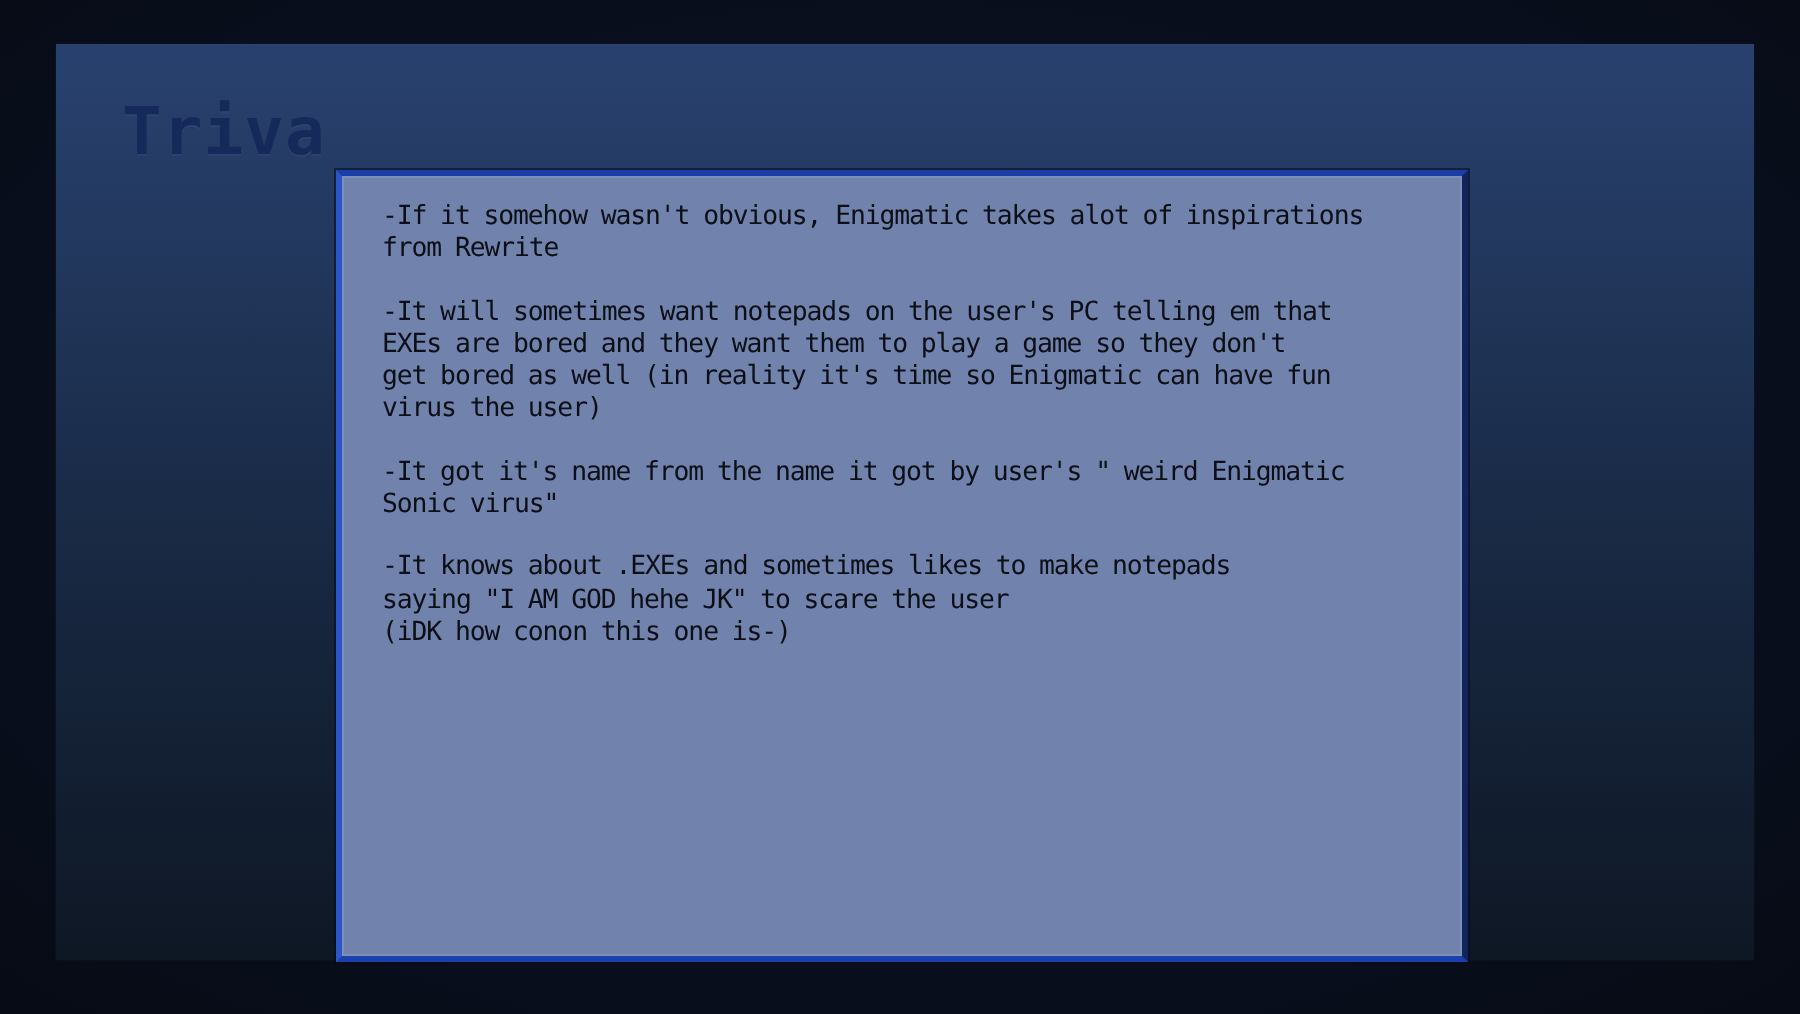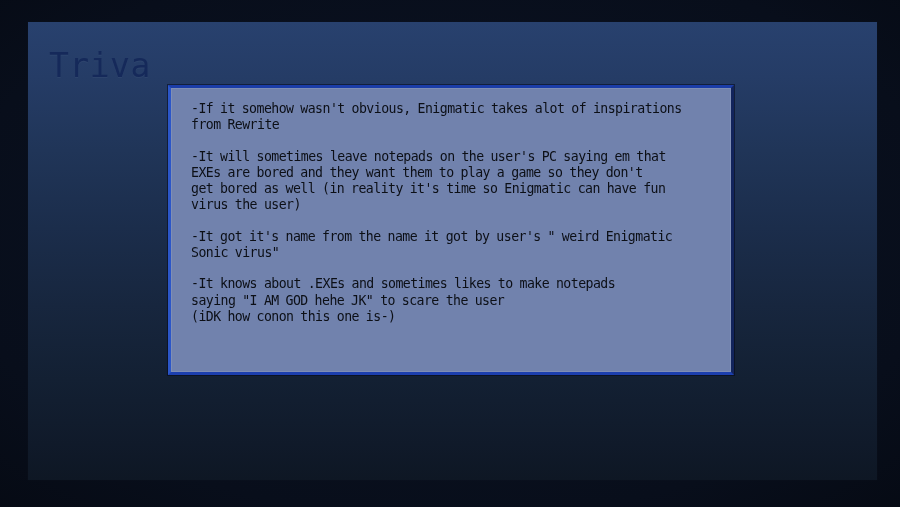--- a/index.html
+++ b/index.html
@@ -51,11 +51,11 @@
 
   #slide-title {
     position: absolute;
-    left: 21px;
+    left: 33px;
     top: 24px;
     font-family: "DejaVu Sans Mono", monospace;
     font-size: 33px;
-    font-weight: normal;
+    font-weight: bold;
     letter-spacing: 0.5px;
     color: #15295a;
     text-shadow: 0 1px 0 rgba(255,255,255,0.04);

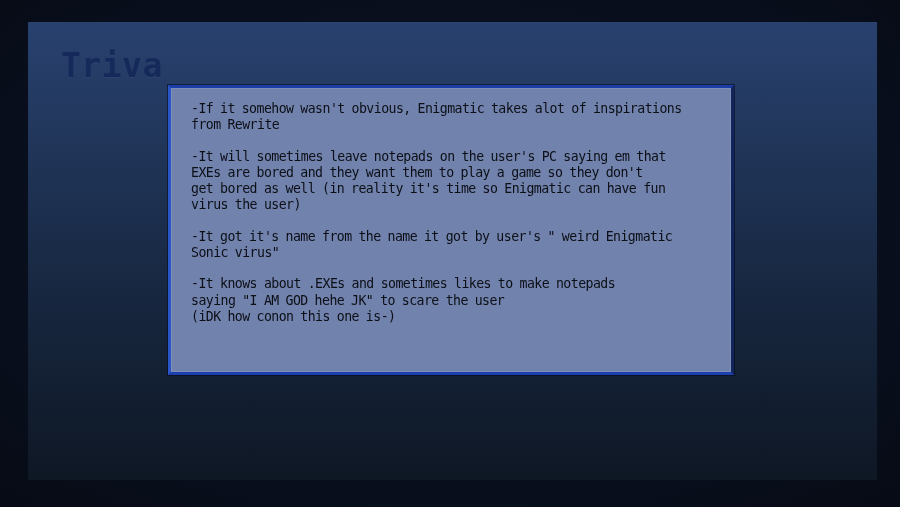--- a/index.html
+++ b/index.html
@@ -69,7 +69,7 @@
     left: 140px;
     top: 63px;
     width: 566px;
-    height: 290px;
+    height: 396px;
     box-sizing: border-box;
     background: #7182ad;
     border-top: 3px solid #1b3da8;

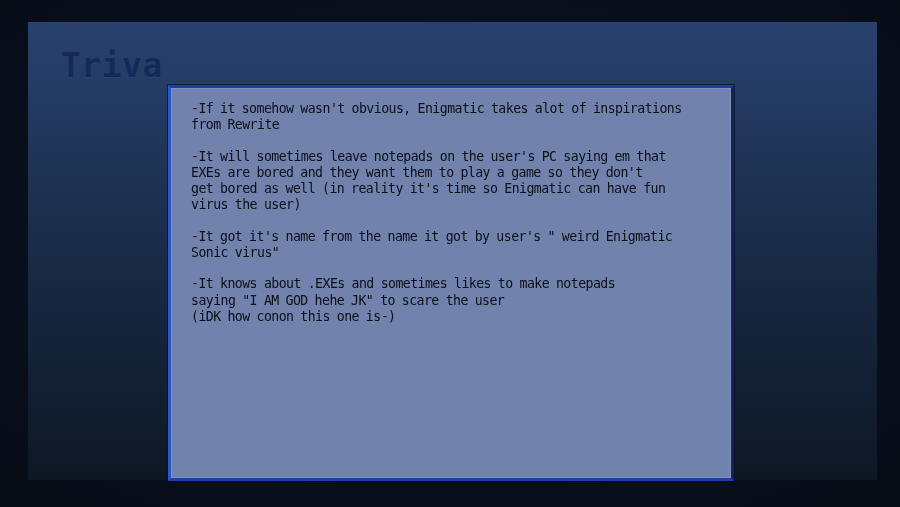--- a/index.html
+++ b/index.html
@@ -128,7 +128,7 @@
 
 
 
-        <p class="para"><span>-It will sometimes leave notepads on the user's PC saying em that</span>
+        <p class="para"><span>-It will sometimes want notepads on the user's PC telling em that</span>
 <span>EXEs are bored and they want them to play a game so they don't</span>
 <span>get bored as well (in reality it's time so Enigmatic can have fun</span>
 <span>virus the user)</span></p>

